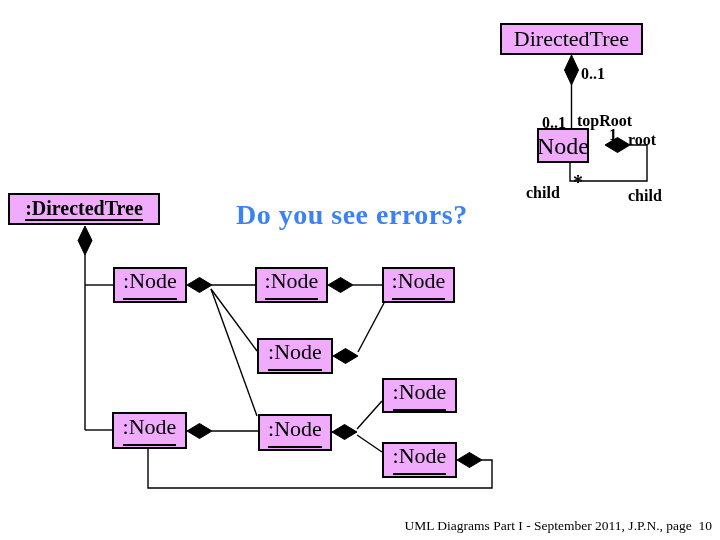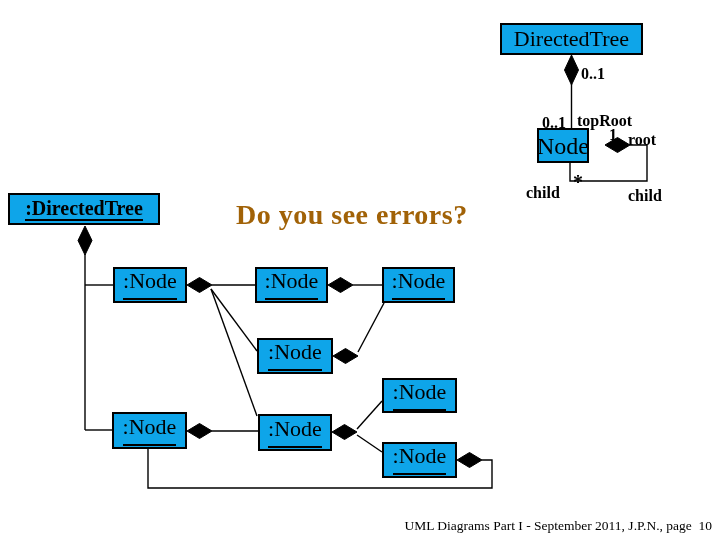--- a/index.html
+++ b/index.html
@@ -8,7 +8,7 @@
     overflow:hidden;font-family:"Liberation Serif",serif;color:#000;
   }
   .uml-box{
-    position:absolute;box-sizing:border-box;border:2px solid #000;background:#0ea5e9;
+    position:absolute;box-sizing:border-box;border:2px solid #000;background:#f0abfc;
     display:flex;align-items:center;justify-content:center;z-index:2;
   }
   .cls-text{font-size:22px;line-height:1;}

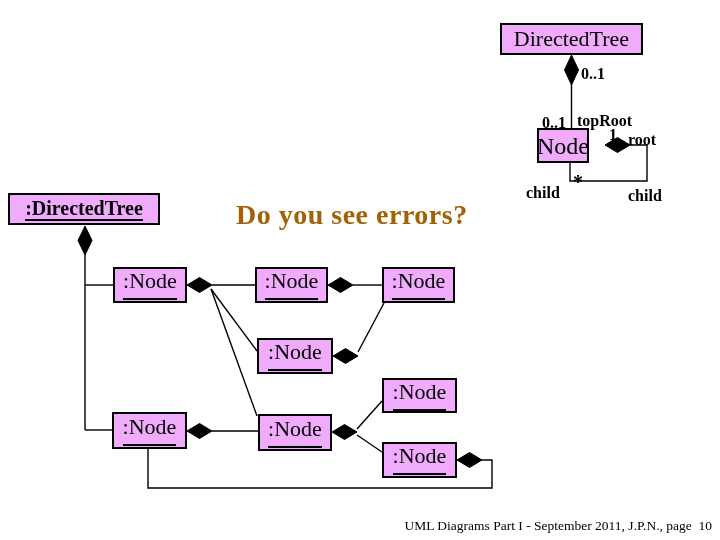--- a/index.html
+++ b/index.html
@@ -93,7 +93,7 @@
   <div class="lbl" style="left:573px;top:163px;font-size:20px;">*</div>
   <div class="lbl" style="left:628px;top:179px;">child</div>
 
-  <div id="title" style="color: #a16207;">Do you see errors?</div>
+  <div id="title" style="color: #3b82f6;">Do you see errors?</div>
 
   <div class="uml-box" style="left:8px;top:193px;width:152px;height:32px;">
     <span class="inst-text-sm">:DirectedTree</span>

